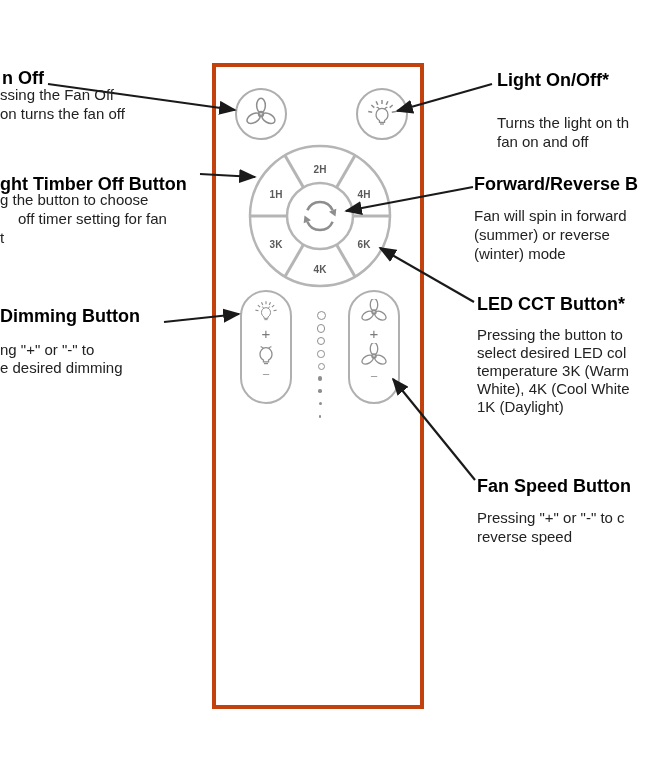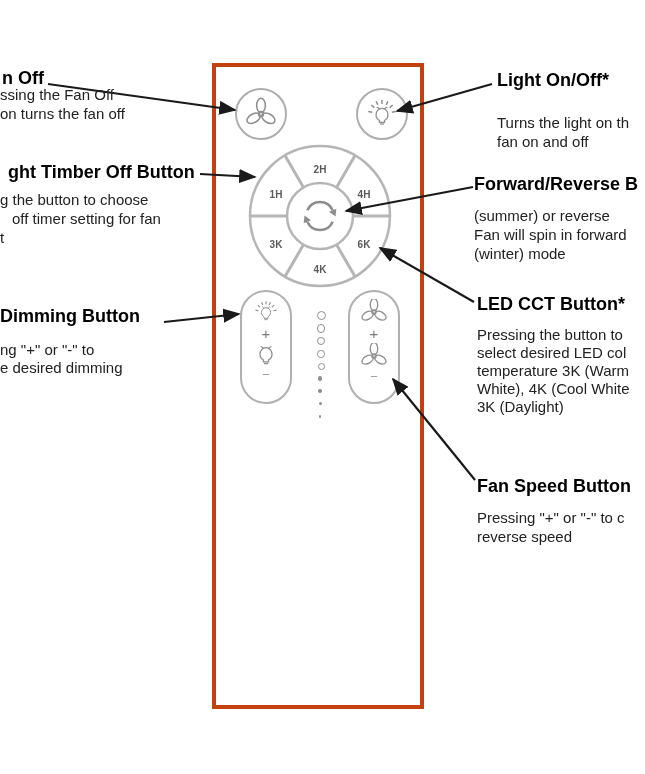--- a/index.html
+++ b/index.html
@@ -162,7 +162,7 @@
     <div>on turns the fan off</div>
   </div>
 
-  <div class="ann-title" style="left:0;top:162px;padding-left:8px;">ght Timber Off Button</div>
+  <div class="ann-title" style="left:0;top:174px;">ght Timber Off Button</div>
   <div class="ann-body" style="left:0;top:190px;">
     <div>g the button to choose</div>
     <div style="padding-left:12px;">off timer setting for fan</div>

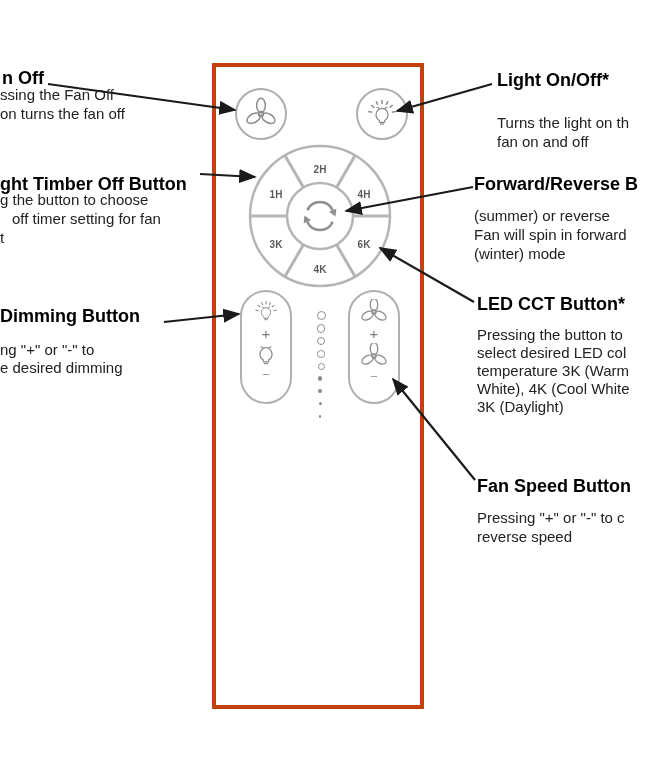--- a/index.html
+++ b/index.html
@@ -165,7 +165,7 @@
   <div class="ann-title" style="left:0;top:174px;">ght Timber Off Button</div>
   <div class="ann-body" style="left:0;top:190px;">
     <div>g the button to choose</div>
-    <div style="padding-left:12px;">off timer setting for fan</div>
+    <div style="padding-left:18px;">off timer setting for fan</div>
     <div>t</div>
   </div>
 

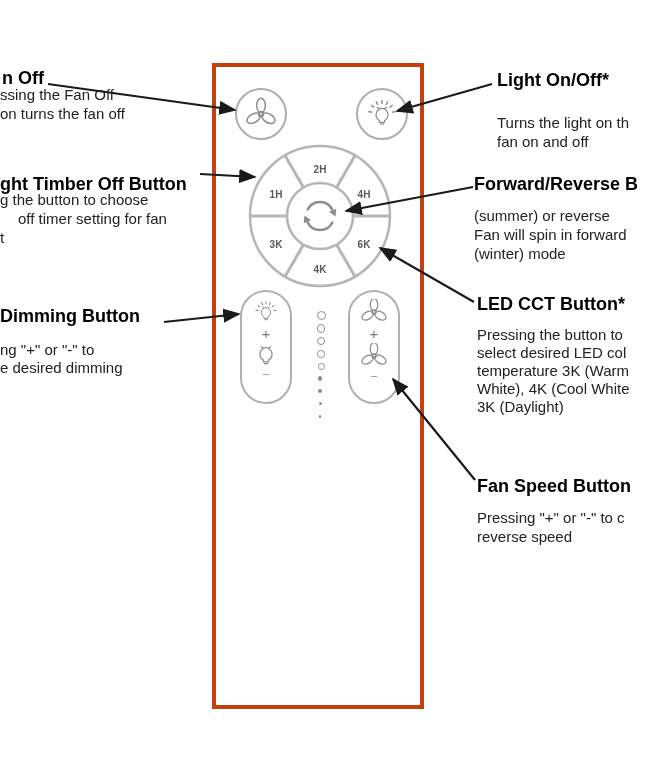--- a/index.html
+++ b/index.html
@@ -183,8 +183,8 @@
 
   <div class="ann-title" style="left:474px;top:174px;">Forward/Reverse B</div>
   <div class="ann-body" style="left:474px;top:206px;">
+    <div>Fan will spin in forward</div>
     <div>(summer) or reverse</div>
-    <div>Fan will spin in forward</div>
     <div>(winter) mode</div>
   </div>
 

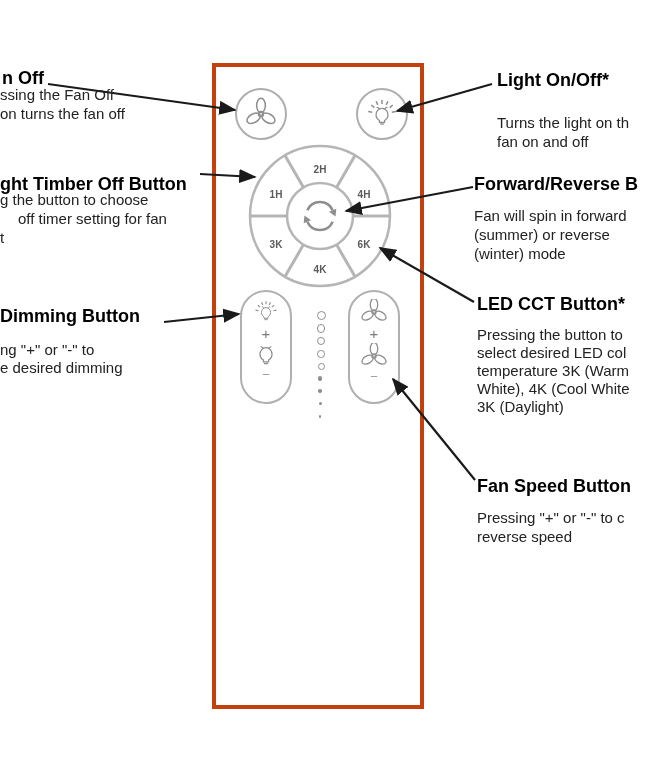--- a/index.html
+++ b/index.html
@@ -194,7 +194,7 @@
     <div>select desired LED col</div>
     <div>temperature 3K (Warm</div>
     <div>White), 4K (Cool White</div>
-    <div>3K (Daylight)</div>
+    <div>1K (Daylight)</div>
   </div>
 
   <div class="ann-title" style="left:477px;top:476px;">Fan Speed Button</div>

